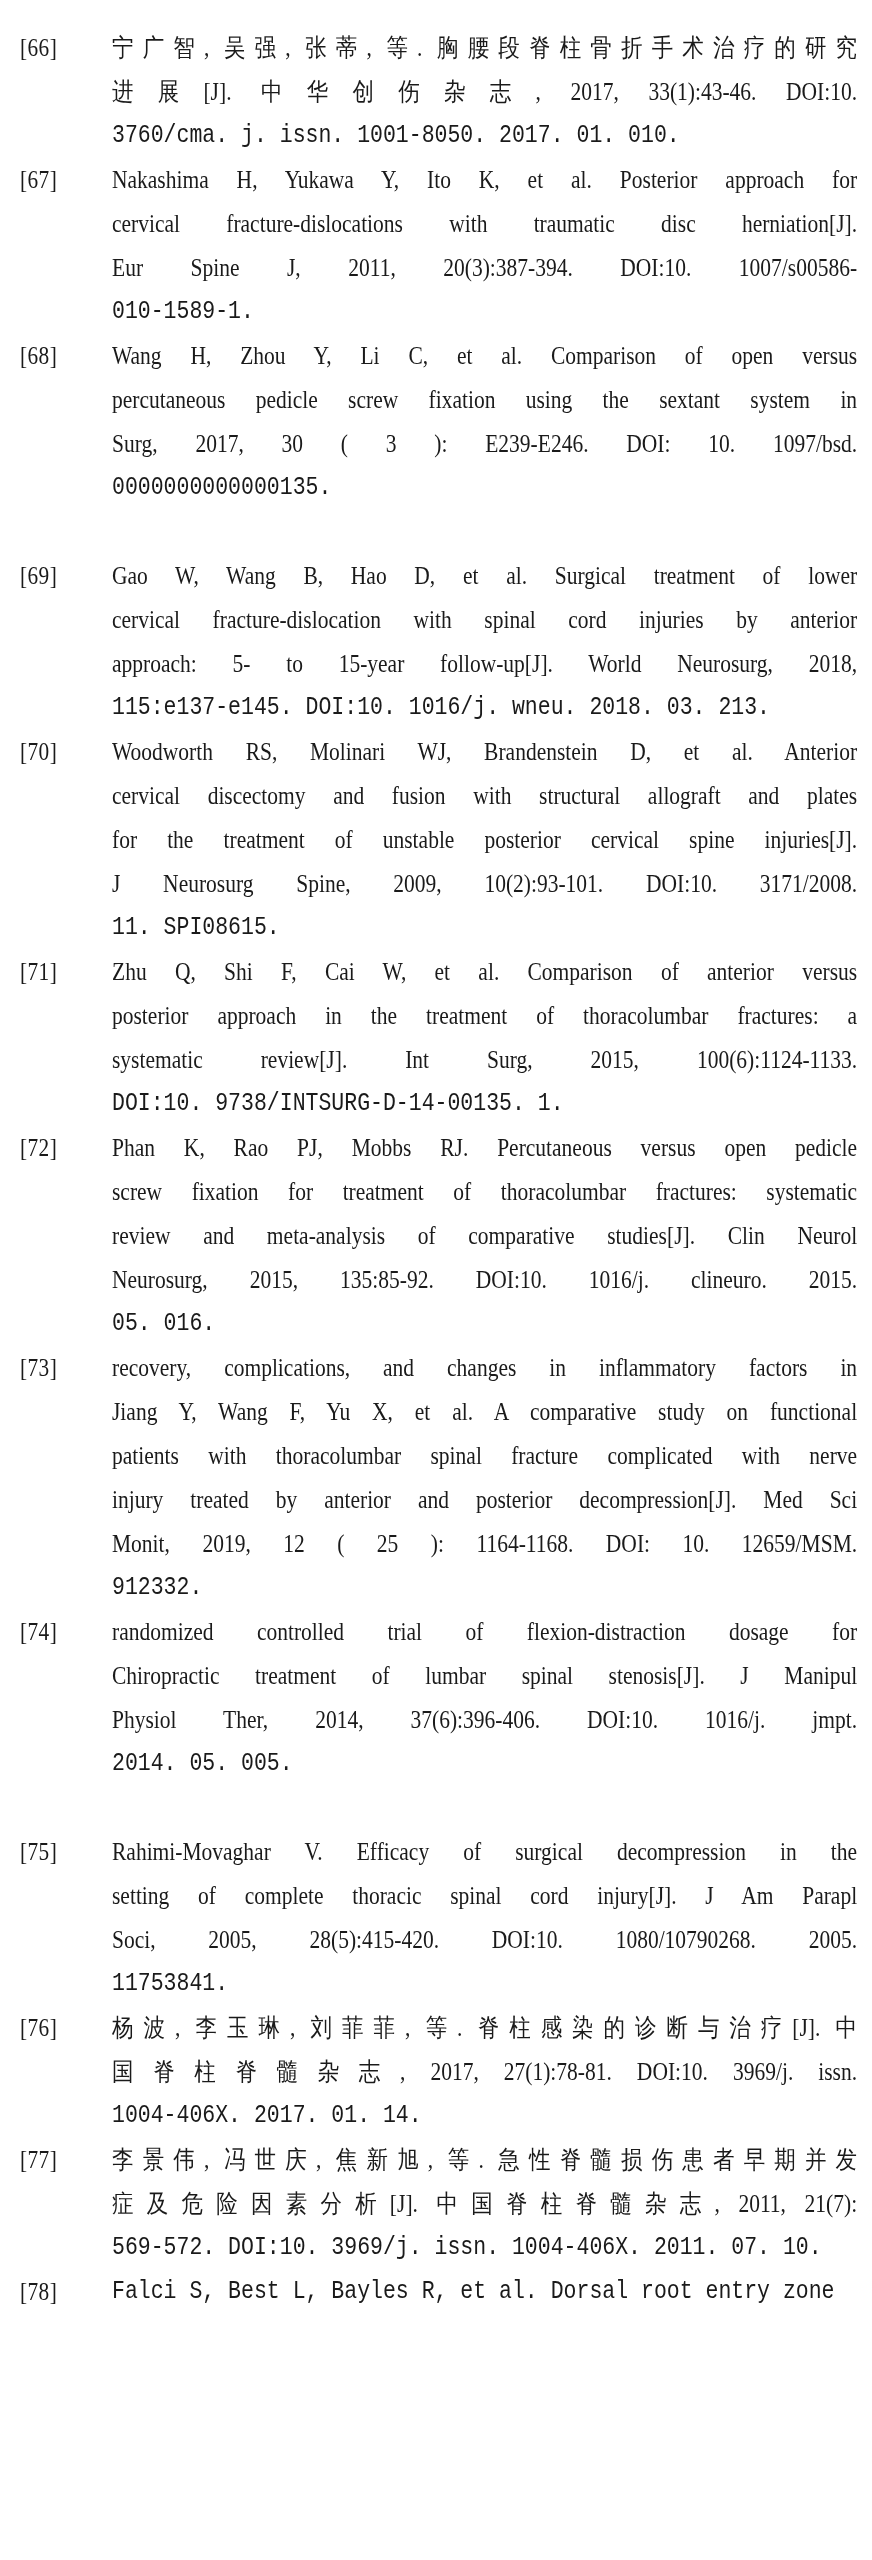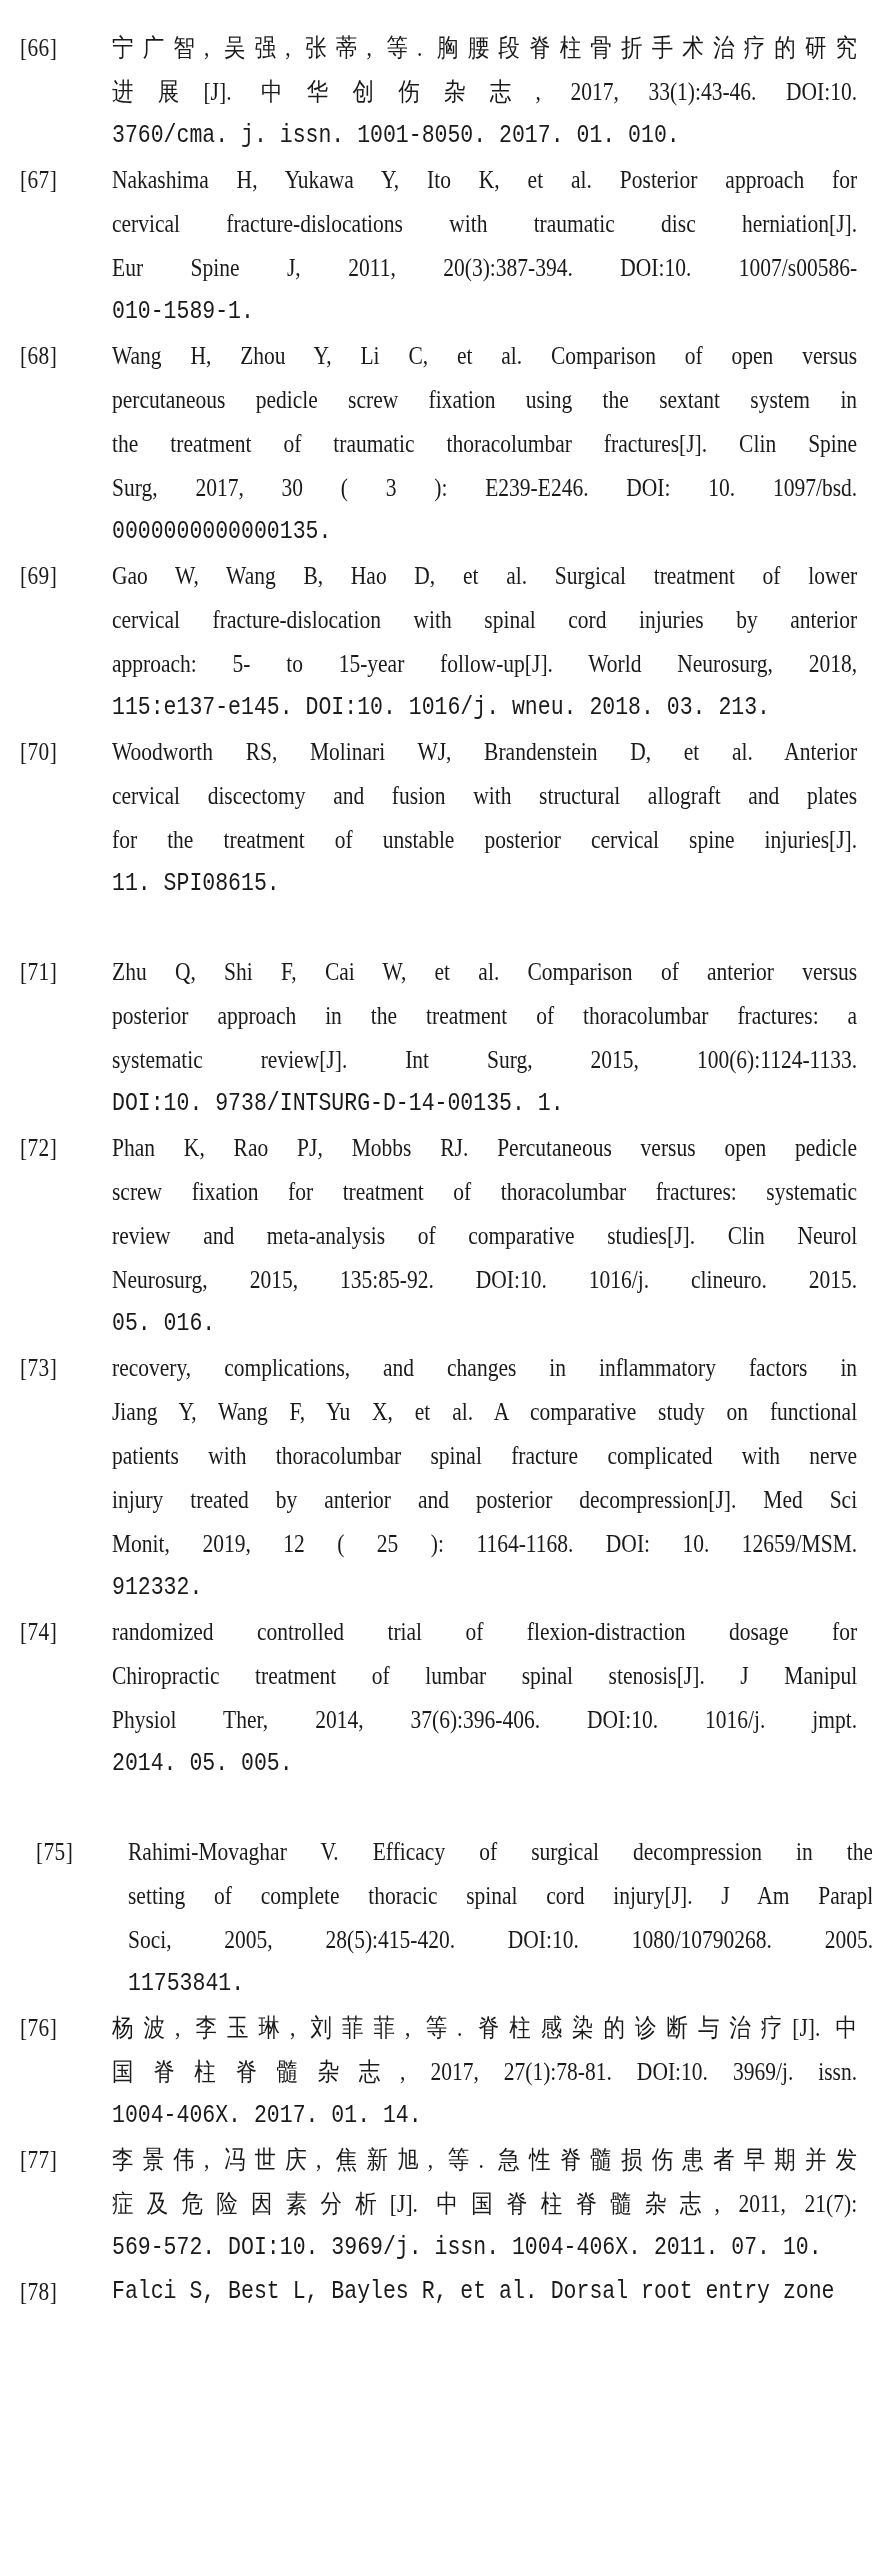--- a/index.html
+++ b/index.html
@@ -93,7 +93,6 @@
       <div class="ref-body">
         <div class="ref-line"><span class="inner">Wang H, Zhou Y, Li C, et al. Comparison of open versus</span></div>
         <div class="ref-line"><span class="inner">percutaneous pedicle screw fixation using the sextant system in</span></div>
-        <div class="ref-line"><span class="inner">the treatment of traumatic thoracolumbar fractures[J]. Clin Spine</span></div>
         <div class="ref-line"><span class="inner">Surg, 2017, 30 ( 3 ): E239-E246. DOI: 10. 1097/bsd.</span></div>
         <div class="ref-line last"><span class="inner">0000000000000135.</span></div>
       </div>

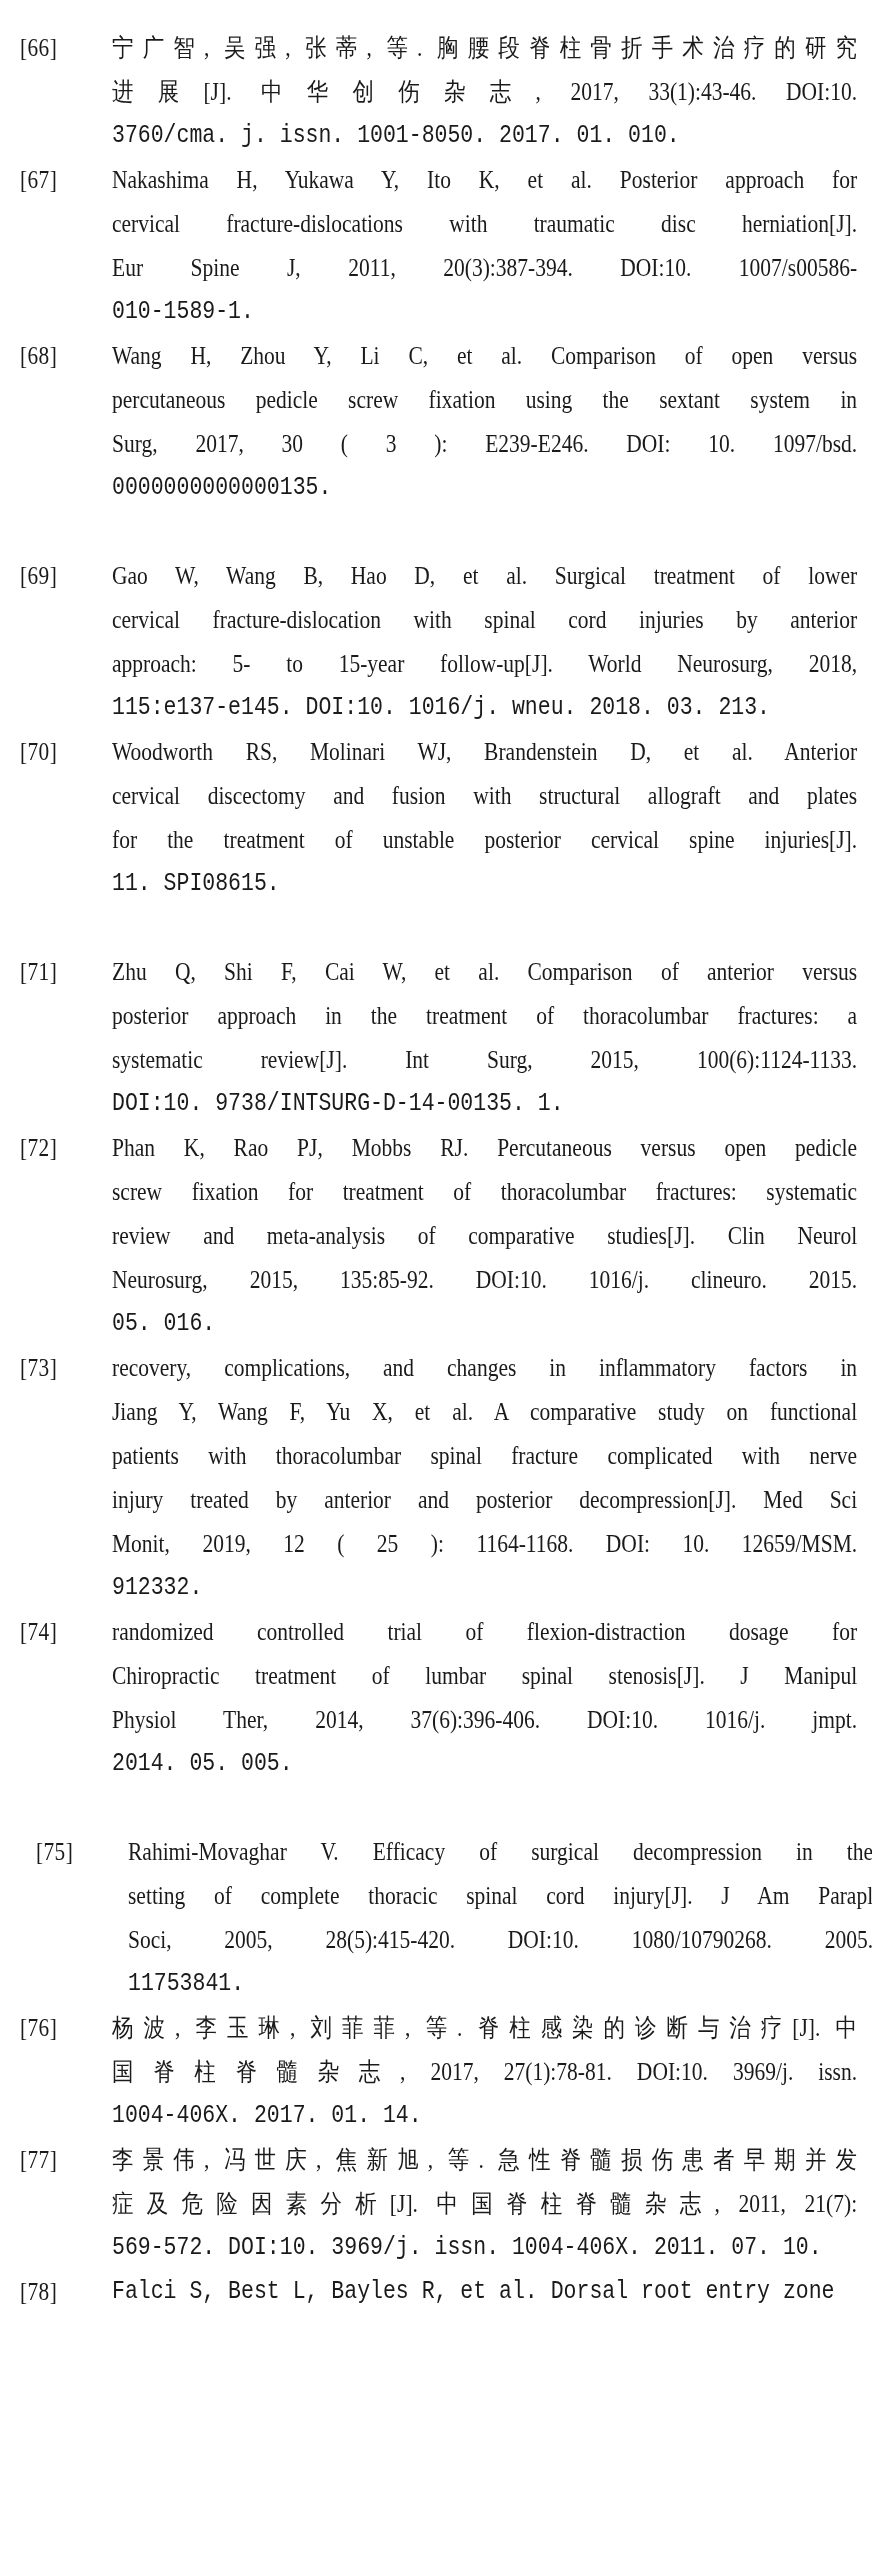--- a/index.html
+++ b/index.html
@@ -112,6 +112,7 @@
         <div class="ref-line"><span class="inner">Woodworth RS, Molinari WJ, Brandenstein D, et al. Anterior</span></div>
         <div class="ref-line"><span class="inner">cervical discectomy and fusion with structural allograft and plates</span></div>
         <div class="ref-line"><span class="inner">for the treatment of unstable posterior cervical spine injuries[J].</span></div>
+        <div class="ref-line"><span class="inner">J Neurosurg Spine, 2009, 10(2):93-101. DOI:10. 3171/2008.</span></div>
         <div class="ref-line last"><span class="inner">11. SPI08615.</span></div>
       </div>
     </div>

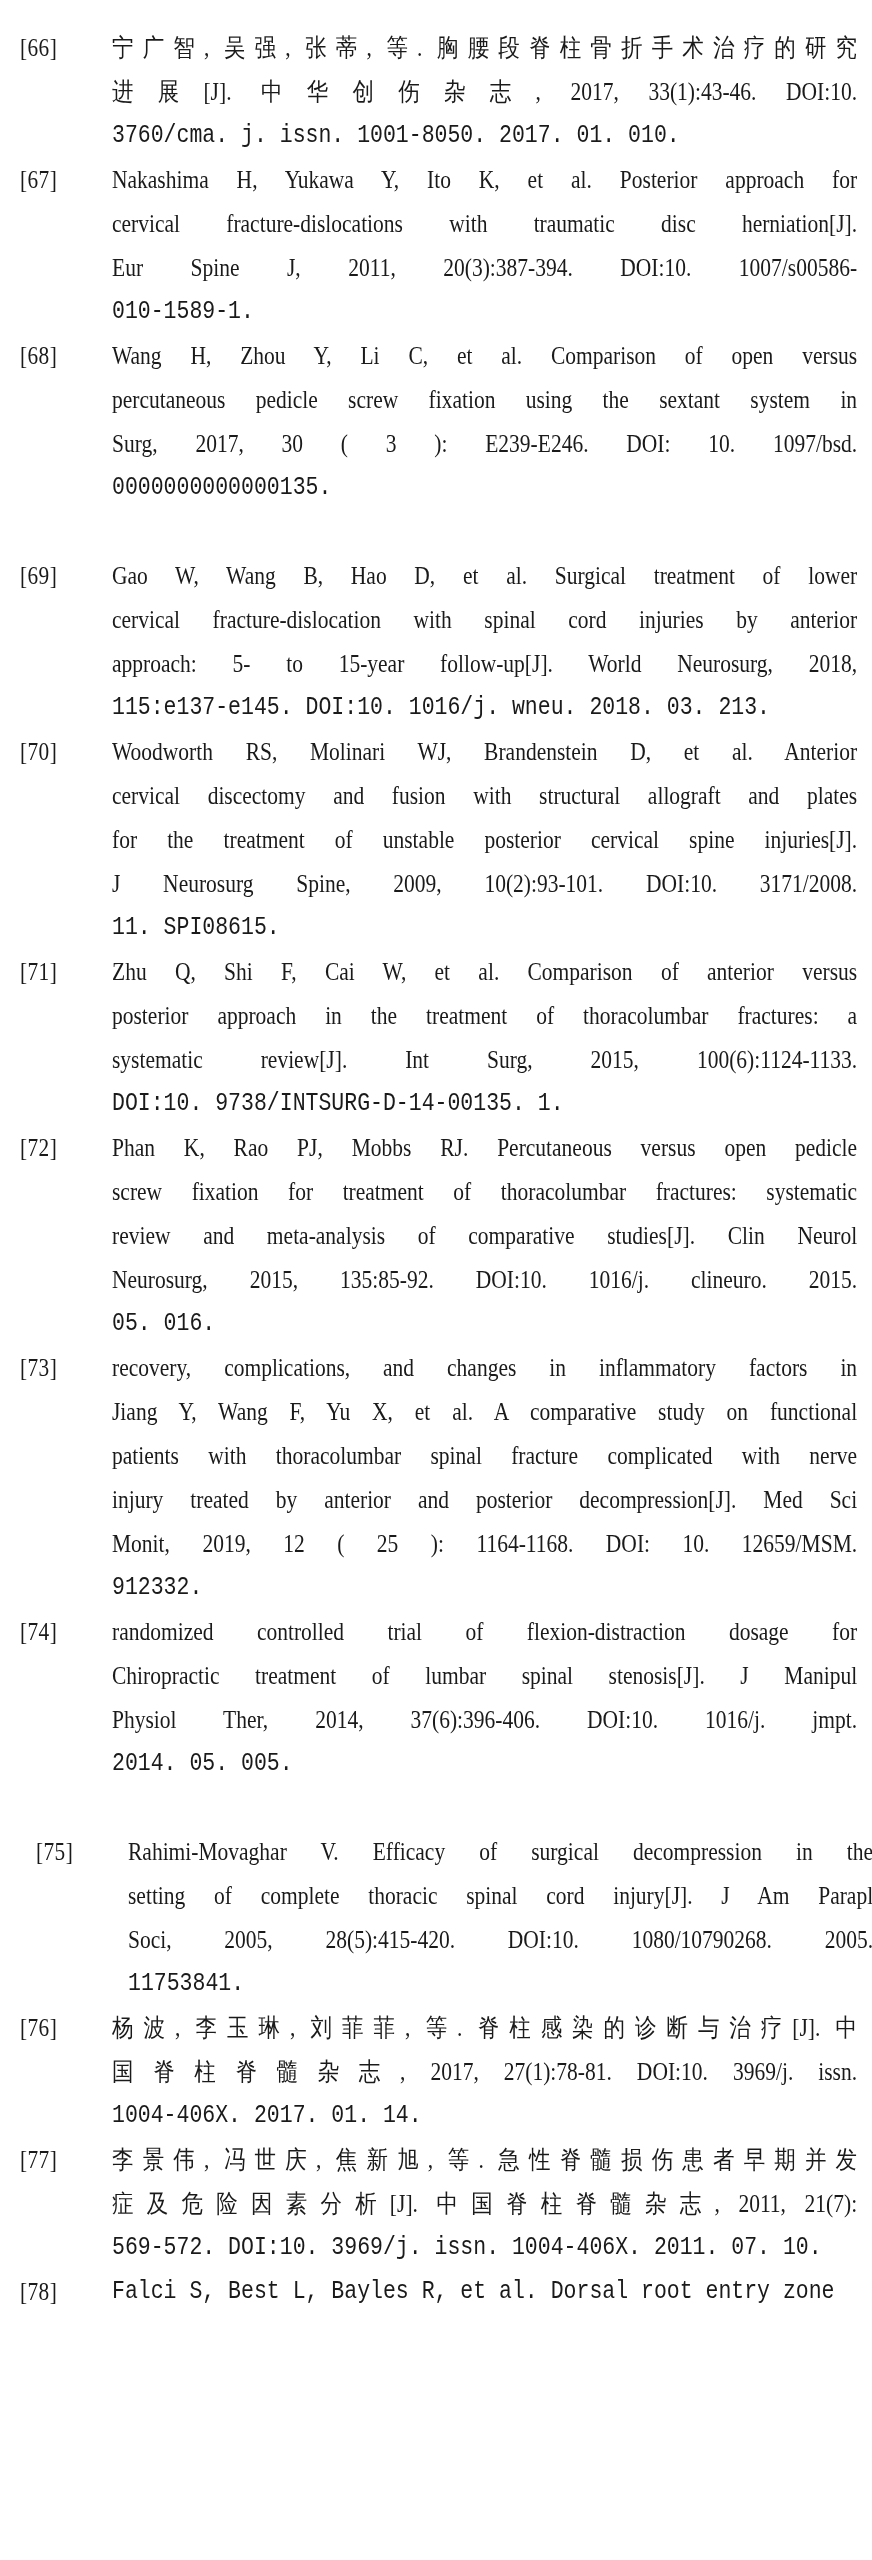--- a/index.html
+++ b/index.html
@@ -155,7 +155,7 @@
         <div class="ref-line last"><span class="inner">2014. 05. 005.</span></div>
       </div>
     </div>
-    <div class="ref" style="position: absolute; left: 16px; top: 1830px; width: 788px;">
+    <div class="ref" style="position: absolute; left: 0px; top: 1830px; width: 788px;">
       <span class="ref-num">[75]</span>
       <div class="ref-body">
         <div class="ref-line"><span class="inner">Rahimi-Movaghar V. Efficacy of surgical decompression in the</span></div>

